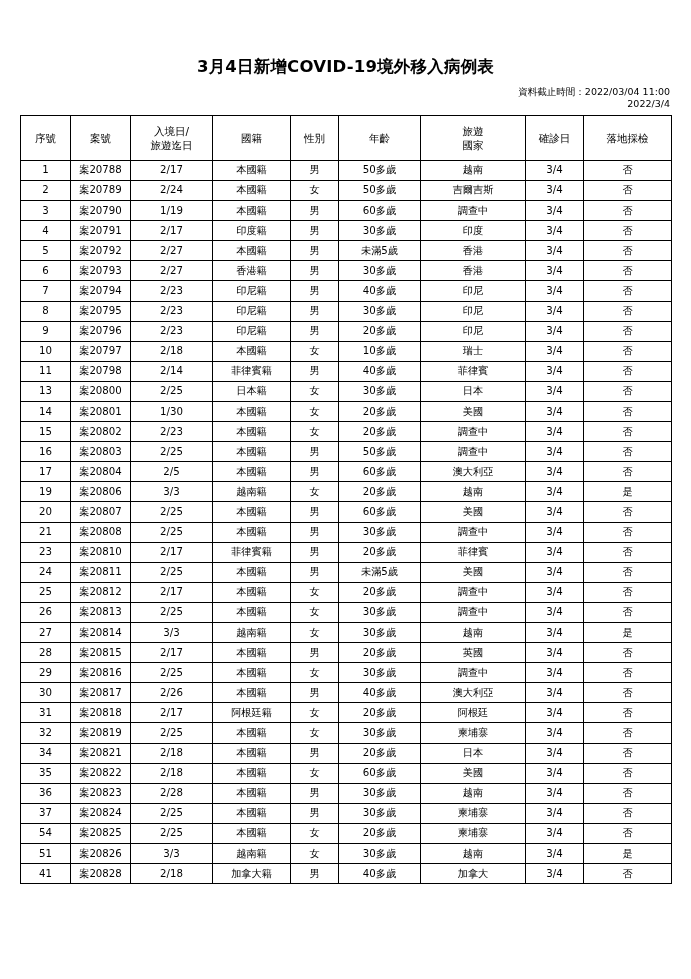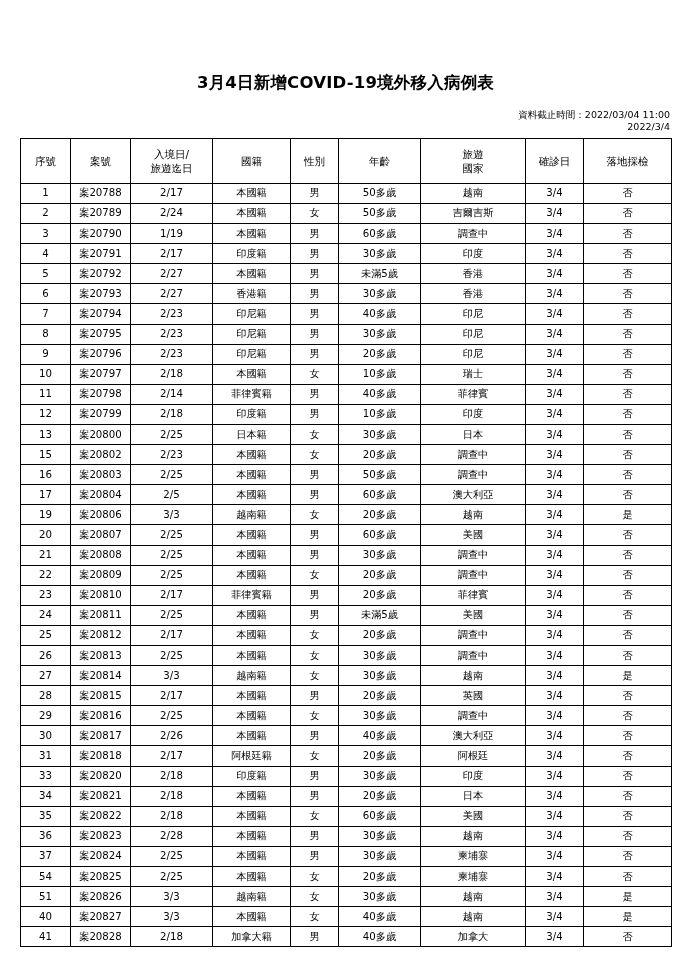--- a/index.html
+++ b/index.html
@@ -25,7 +25,7 @@
     font-size: 16.5px;
     font-weight: 700;
     letter-spacing: 0.2px;
-    margin: 16px;
+    margin: 0;
     padding-top: 57px;
     line-height: 1.2;
   }

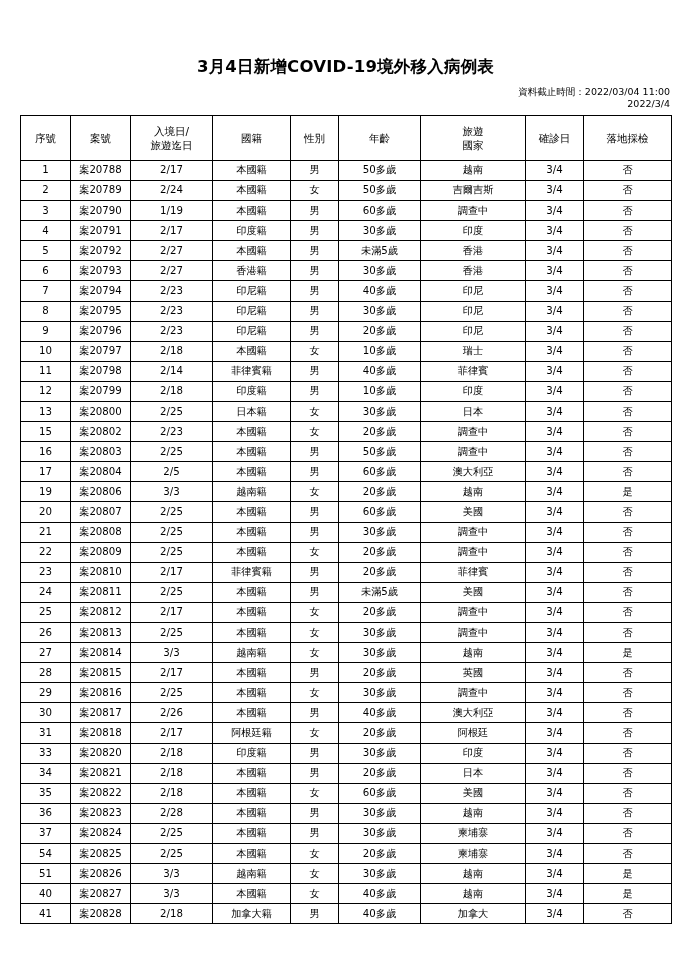--- a/index.html
+++ b/index.html
@@ -266,17 +266,6 @@
             <td>否</td>
           </tr>
           <tr>
-            <td>12</td>
-            <td>案20799</td>
-            <td>2/18</td>
-            <td>印度籍</td>
-            <td>男</td>
-            <td>10多歲</td>
-            <td>印度</td>
-            <td>3/4</td>
-            <td>否</td>
-          </tr>
-          <tr>
             <td>13</td>
             <td>案20800</td>
             <td>2/25</td>

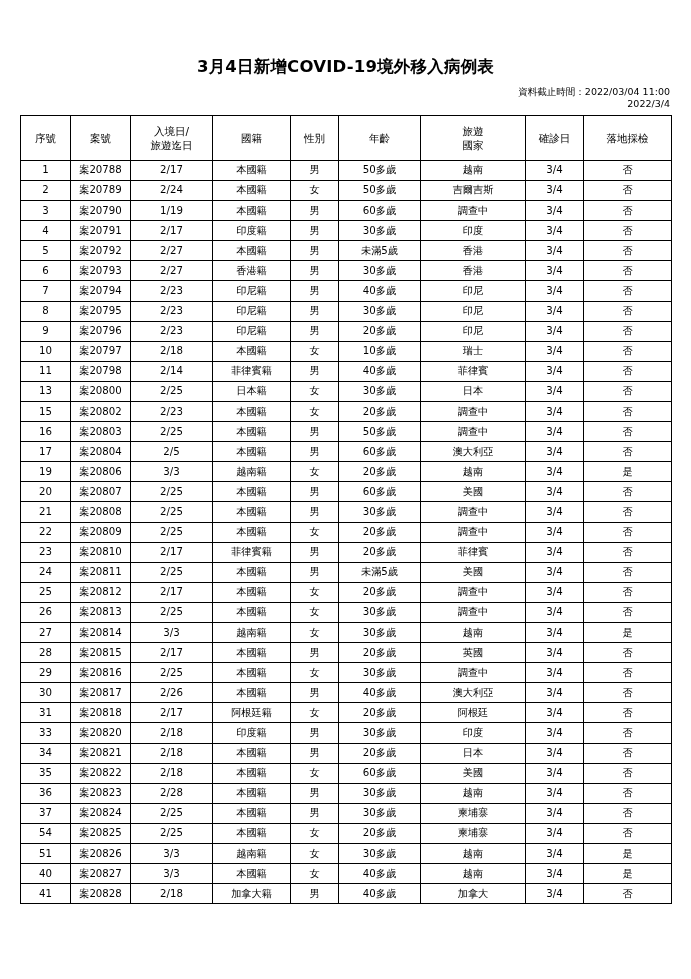--- a/index.html
+++ b/index.html
@@ -277,6 +277,17 @@
             <td>否</td>
           </tr>
           <tr>
+            <td>14</td>
+            <td>案20801</td>
+            <td>1/30</td>
+            <td>本國籍</td>
+            <td>女</td>
+            <td>20多歲</td>
+            <td>美國</td>
+            <td>3/4</td>
+            <td>否</td>
+          </tr>
+          <tr>
             <td>15</td>
             <td>案20802</td>
             <td>2/23</td>

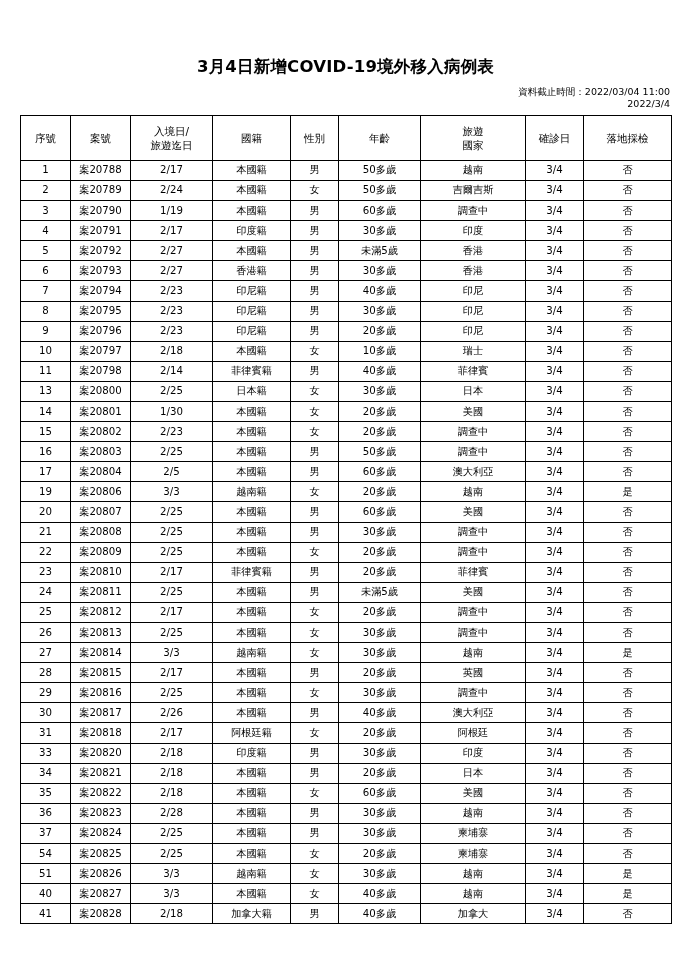--- a/index.html
+++ b/index.html
@@ -354,17 +354,6 @@
             <td>否</td>
           </tr>
           <tr>
-            <td>22</td>
-            <td>案20809</td>
-            <td>2/25</td>
-            <td>本國籍</td>
-            <td>女</td>
-            <td>20多歲</td>
-            <td>調查中</td>
-            <td>3/4</td>
-            <td>否</td>
-          </tr>
-          <tr>
             <td>23</td>
             <td>案20810</td>
             <td>2/17</td>

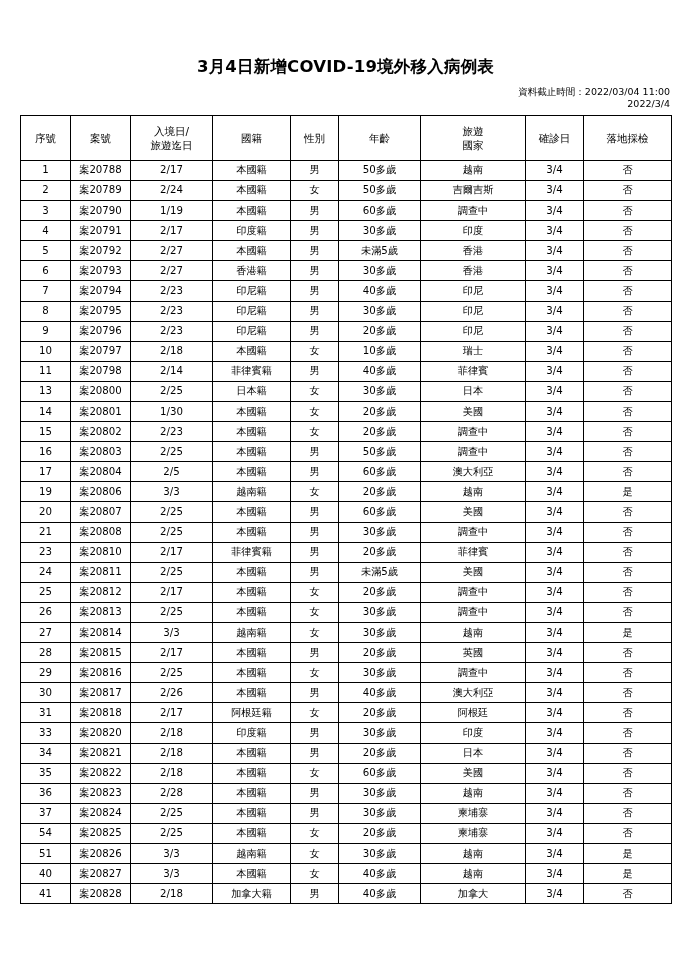--- a/index.html
+++ b/index.html
@@ -453,6 +453,17 @@
             <td>否</td>
           </tr>
           <tr>
+            <td>32</td>
+            <td>案20819</td>
+            <td>2/25</td>
+            <td>本國籍</td>
+            <td>女</td>
+            <td>30多歲</td>
+            <td>柬埔寨</td>
+            <td>3/4</td>
+            <td>否</td>
+          </tr>
+          <tr>
             <td>33</td>
             <td>案20820</td>
             <td>2/18</td>

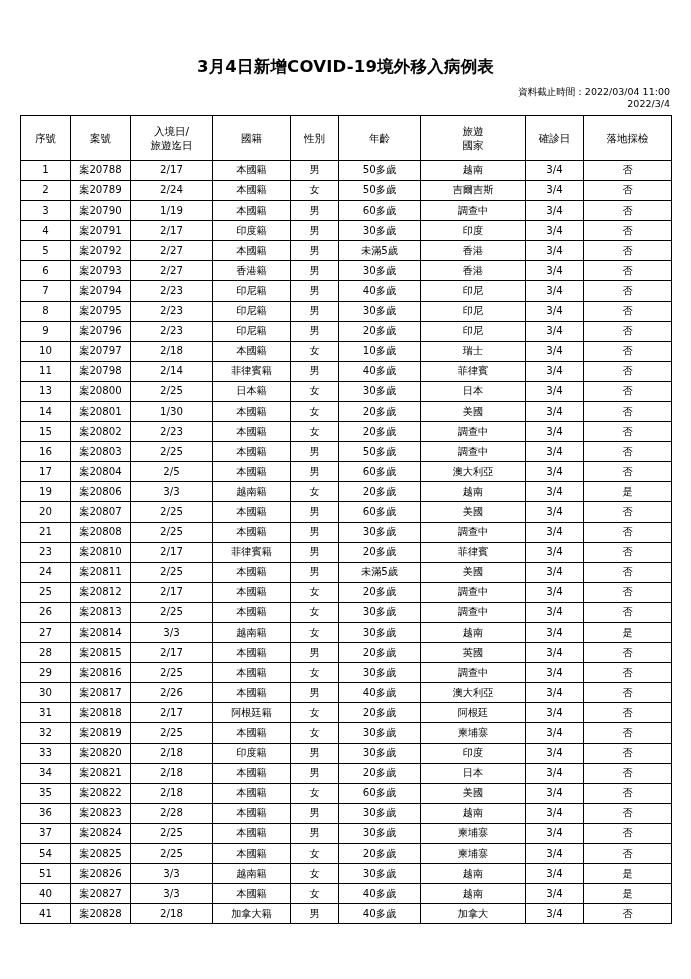--- a/index.html
+++ b/index.html
@@ -464,17 +464,6 @@
             <td>否</td>
           </tr>
           <tr>
-            <td>33</td>
-            <td>案20820</td>
-            <td>2/18</td>
-            <td>印度籍</td>
-            <td>男</td>
-            <td>30多歲</td>
-            <td>印度</td>
-            <td>3/4</td>
-            <td>否</td>
-          </tr>
-          <tr>
             <td>34</td>
             <td>案20821</td>
             <td>2/18</td>

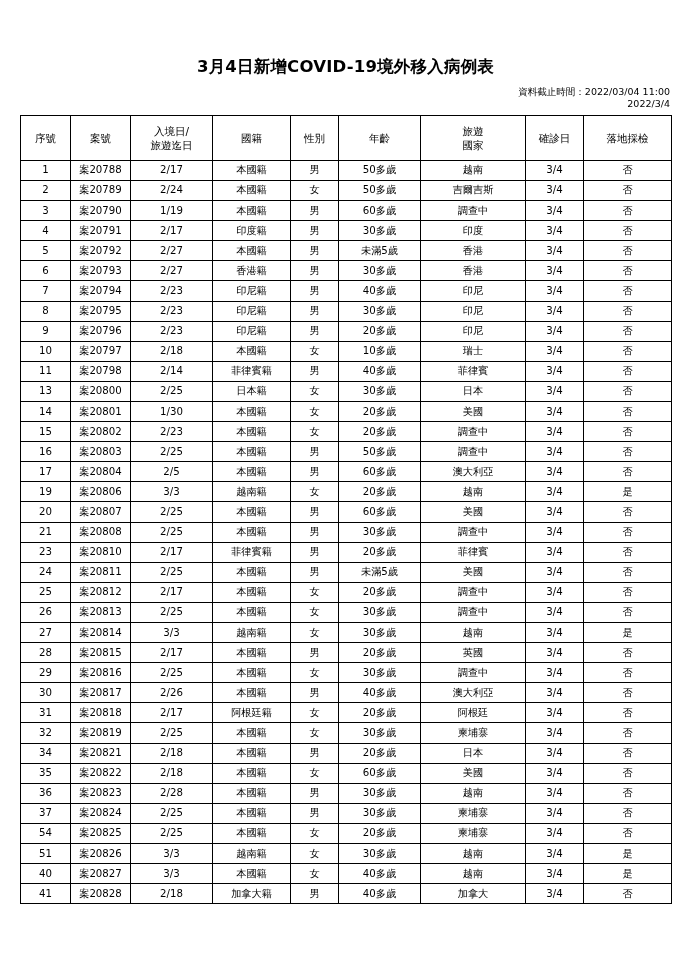--- a/index.html
+++ b/index.html
@@ -530,17 +530,6 @@
             <td>是</td>
           </tr>
           <tr>
-            <td>40</td>
-            <td>案20827</td>
-            <td>3/3</td>
-            <td>本國籍</td>
-            <td>女</td>
-            <td>40多歲</td>
-            <td>越南</td>
-            <td>3/4</td>
-            <td>是</td>
-          </tr>
-          <tr>
             <td>41</td>
             <td>案20828</td>
             <td>2/18</td>

